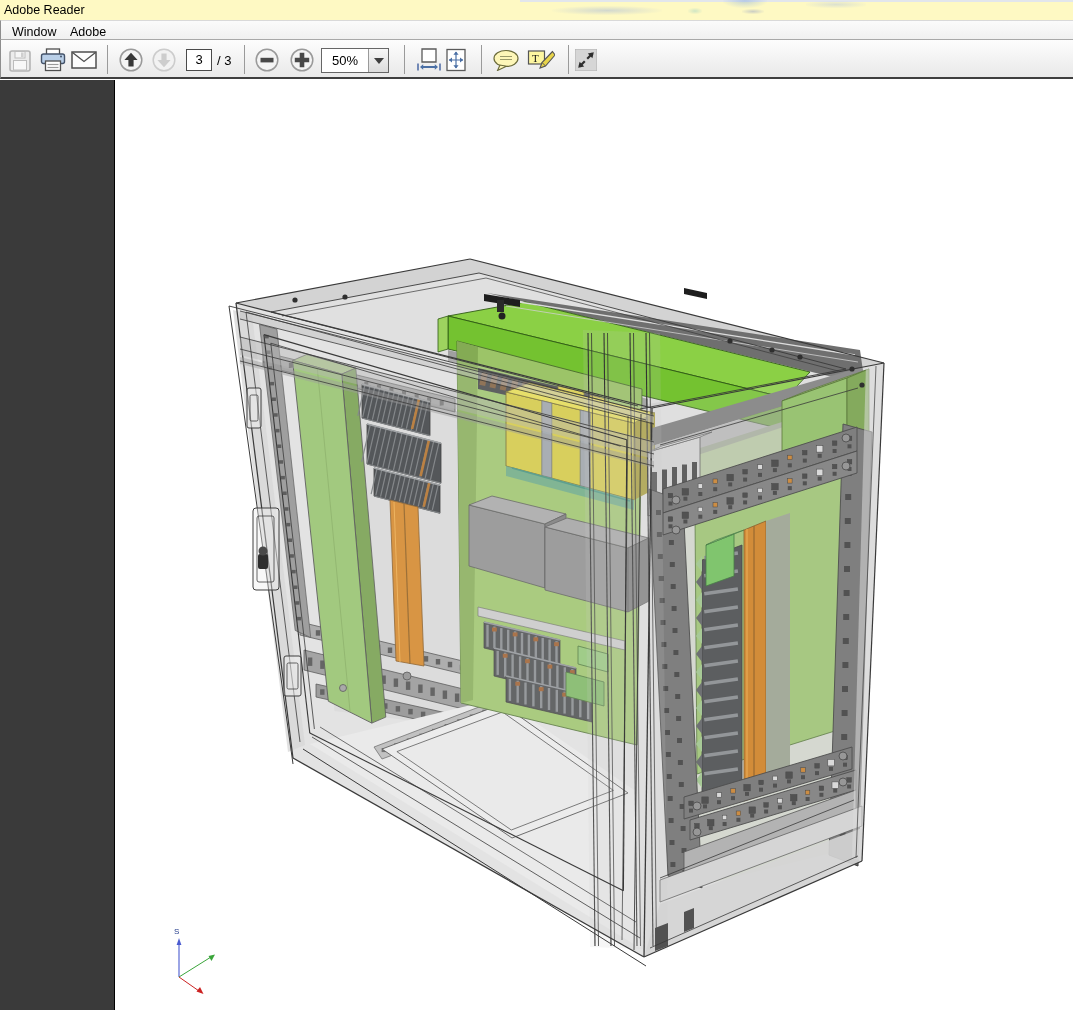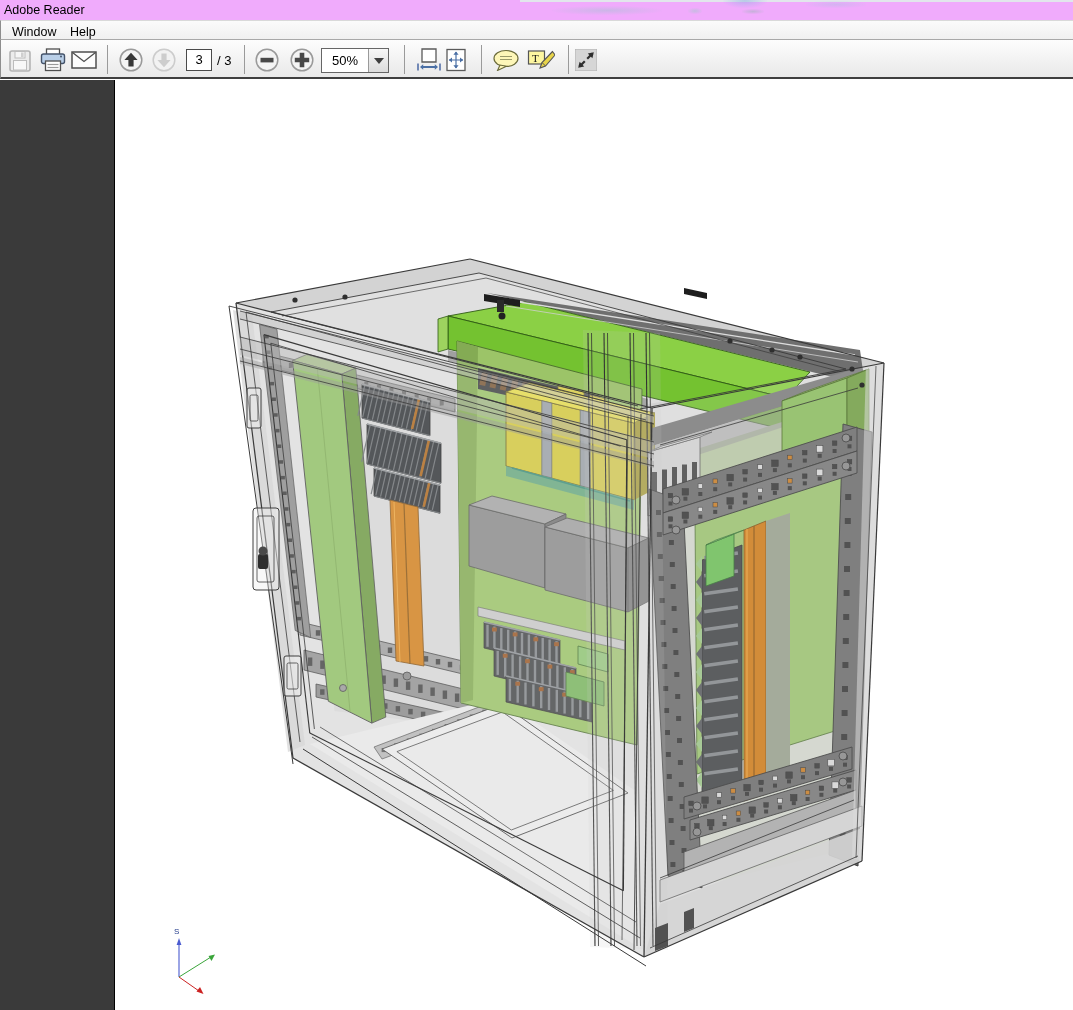--- a/index.html
+++ b/index.html
@@ -7,7 +7,7 @@
 </style></head>
 <body>
 
-<div style="position:absolute;left:0;top:0;width:1073px;height:20px;background:#f0abfc;">
+<div style="position:absolute;left:0;top:0;width:1073px;height:20px;background:#fef9c3;">
   <div style="position:absolute;left:4px;top:3px;font-size:12.5px;color:#000;">Adobe Reader</div>
   <div style="position:absolute;left:520px;top:0;width:553px;height:2px;background:#e2e6ec;"></div>
   <div style="position:absolute;left:723px;top:0;width:44px;height:8px;background:radial-gradient(ellipse at 50% 10%, rgba(140,175,225,.5), rgba(160,195,238,0) 75%);"></div>

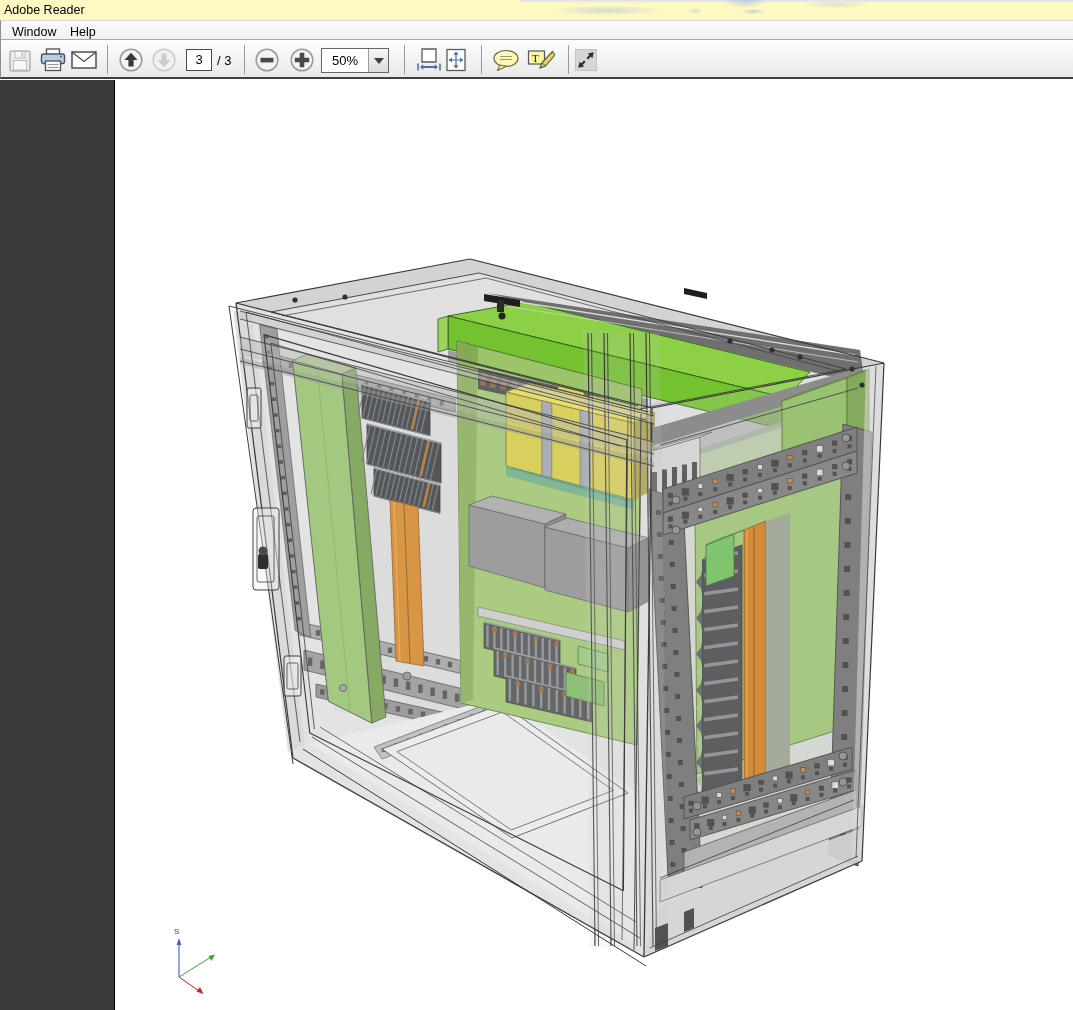--- a/index.html
+++ b/index.html
@@ -18,7 +18,7 @@
 </div>
 <div style="position:absolute;left:0;top:20px;width:1073px;height:19px;background:linear-gradient(#fbfbfb,#f0f0f0);border-left:1px solid #8e8e8e;border-top:1px solid #d9d9d9;box-sizing:border-box;text-decoration:underline;">
   <span style="position:absolute;left:11px;top:4px;font-size:12.5px;color:#000;">Window</span>
-  <span style="position:absolute;left:69px;top:4px;font-size:12.5px;color:#000;">Help</span>
+  <span style="position:absolute;left:69px;top:4px;font-size:12.5px;color:#000;">Adobe</span>
 </div>
 <div style="position:absolute;left:0;top:39px;width:1073px;height:40px;background:linear-gradient(#fdfdfd,#e9e9e9);border-left:1px solid #8e8e8e;border-top:1px solid #a8a8a8;border-bottom:2px solid #3f3f3f;box-sizing:border-box;">
 <svg width="22" height="22" viewBox="0 0 22 22" style="position:absolute;left:8px;top:10px;">

